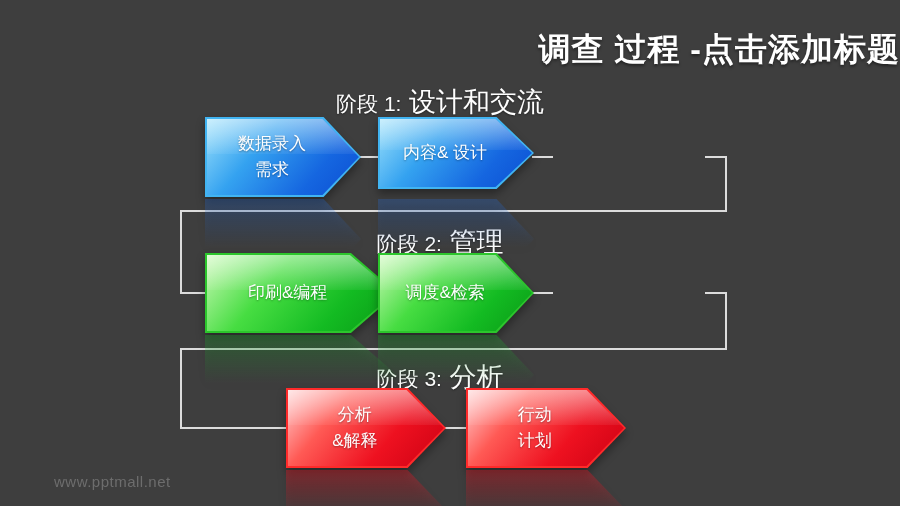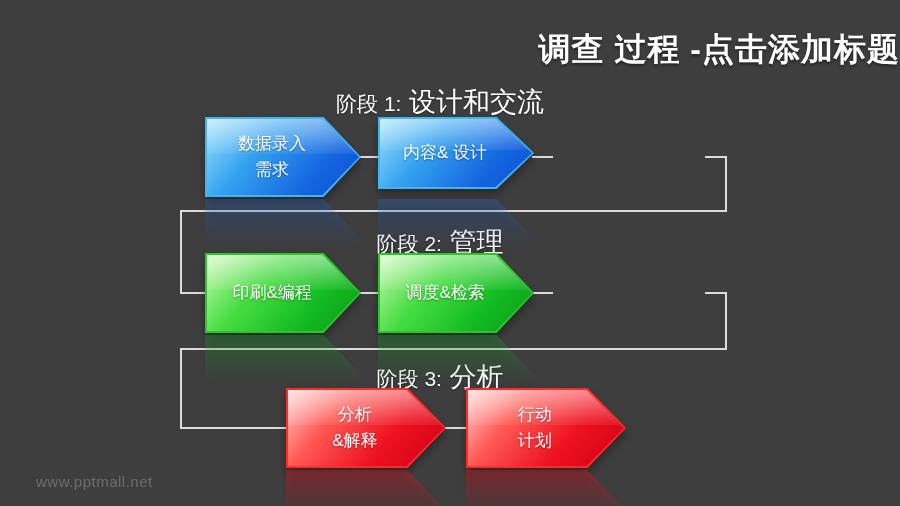--- a/index.html
+++ b/index.html
@@ -144,7 +144,7 @@
     <div class="reflection"></div>
   </div>
 
-  <div class="arrow-wrap green" style="left:205px;top:253px;width:156px;height:80px;">
+  <div class="arrow-wrap green" style="left:205px;top:253px;width:156px;height:80px;padding-left:36px;">
     <div class="arrow">
         <div class="fill">
           <div class="gloss"></div>

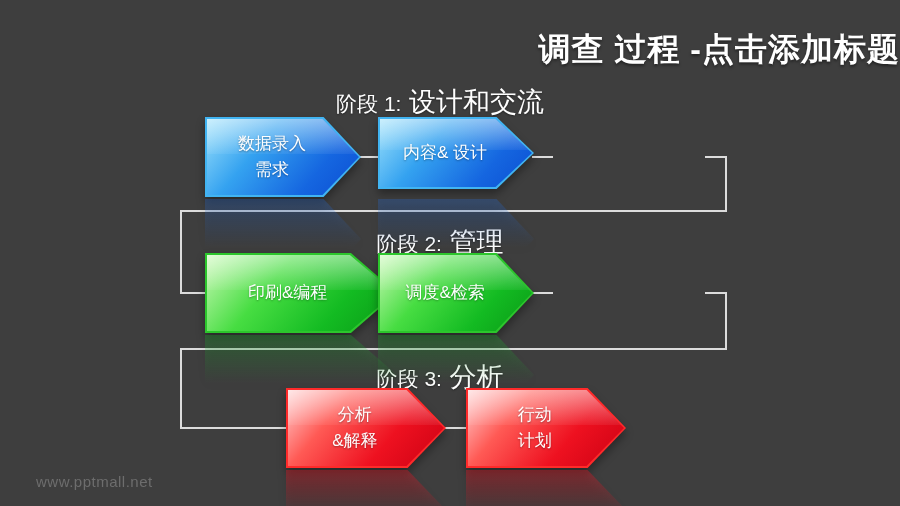--- a/index.html
+++ b/index.html
@@ -25,7 +25,7 @@
     text-shadow:1px 2px 2px rgba(0,0,0,.45);
   }
   .watermark{
-    position:absolute;left:36px;bottom:16px;
+    position:absolute;left:54px;bottom:16px;
     color:#6d6d6d;font-size:15px;letter-spacing:.5px;
   }
 

